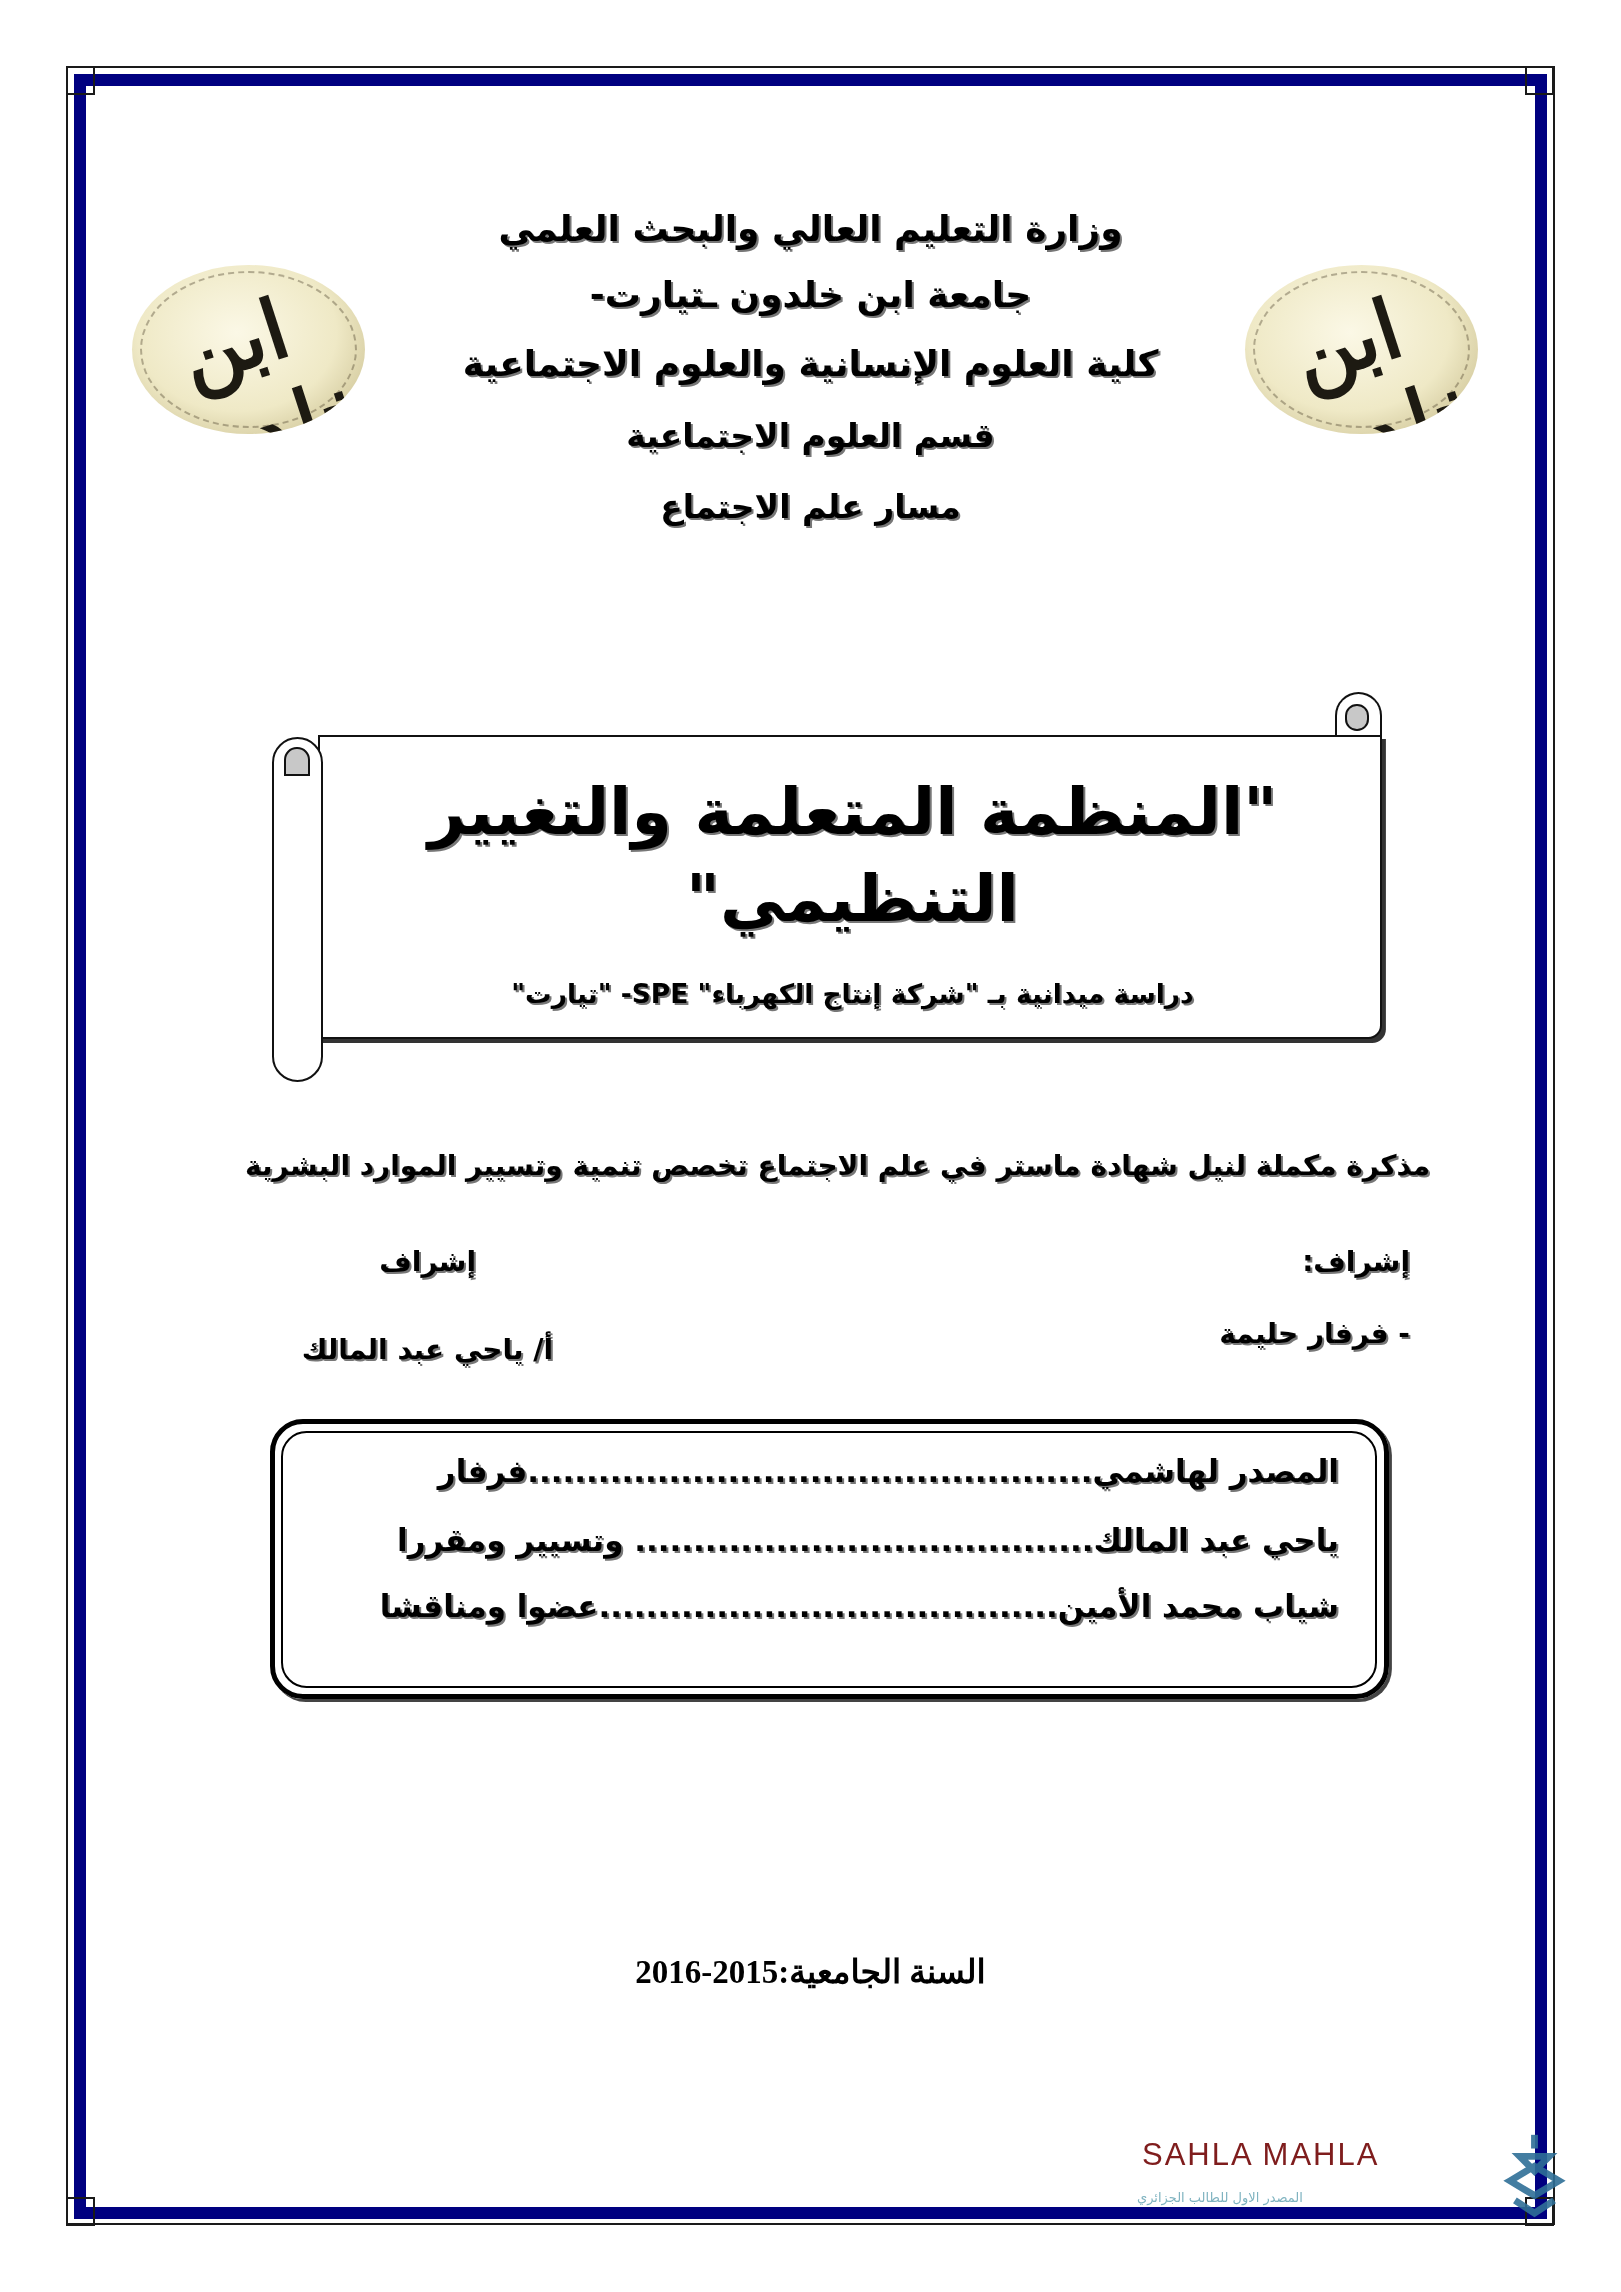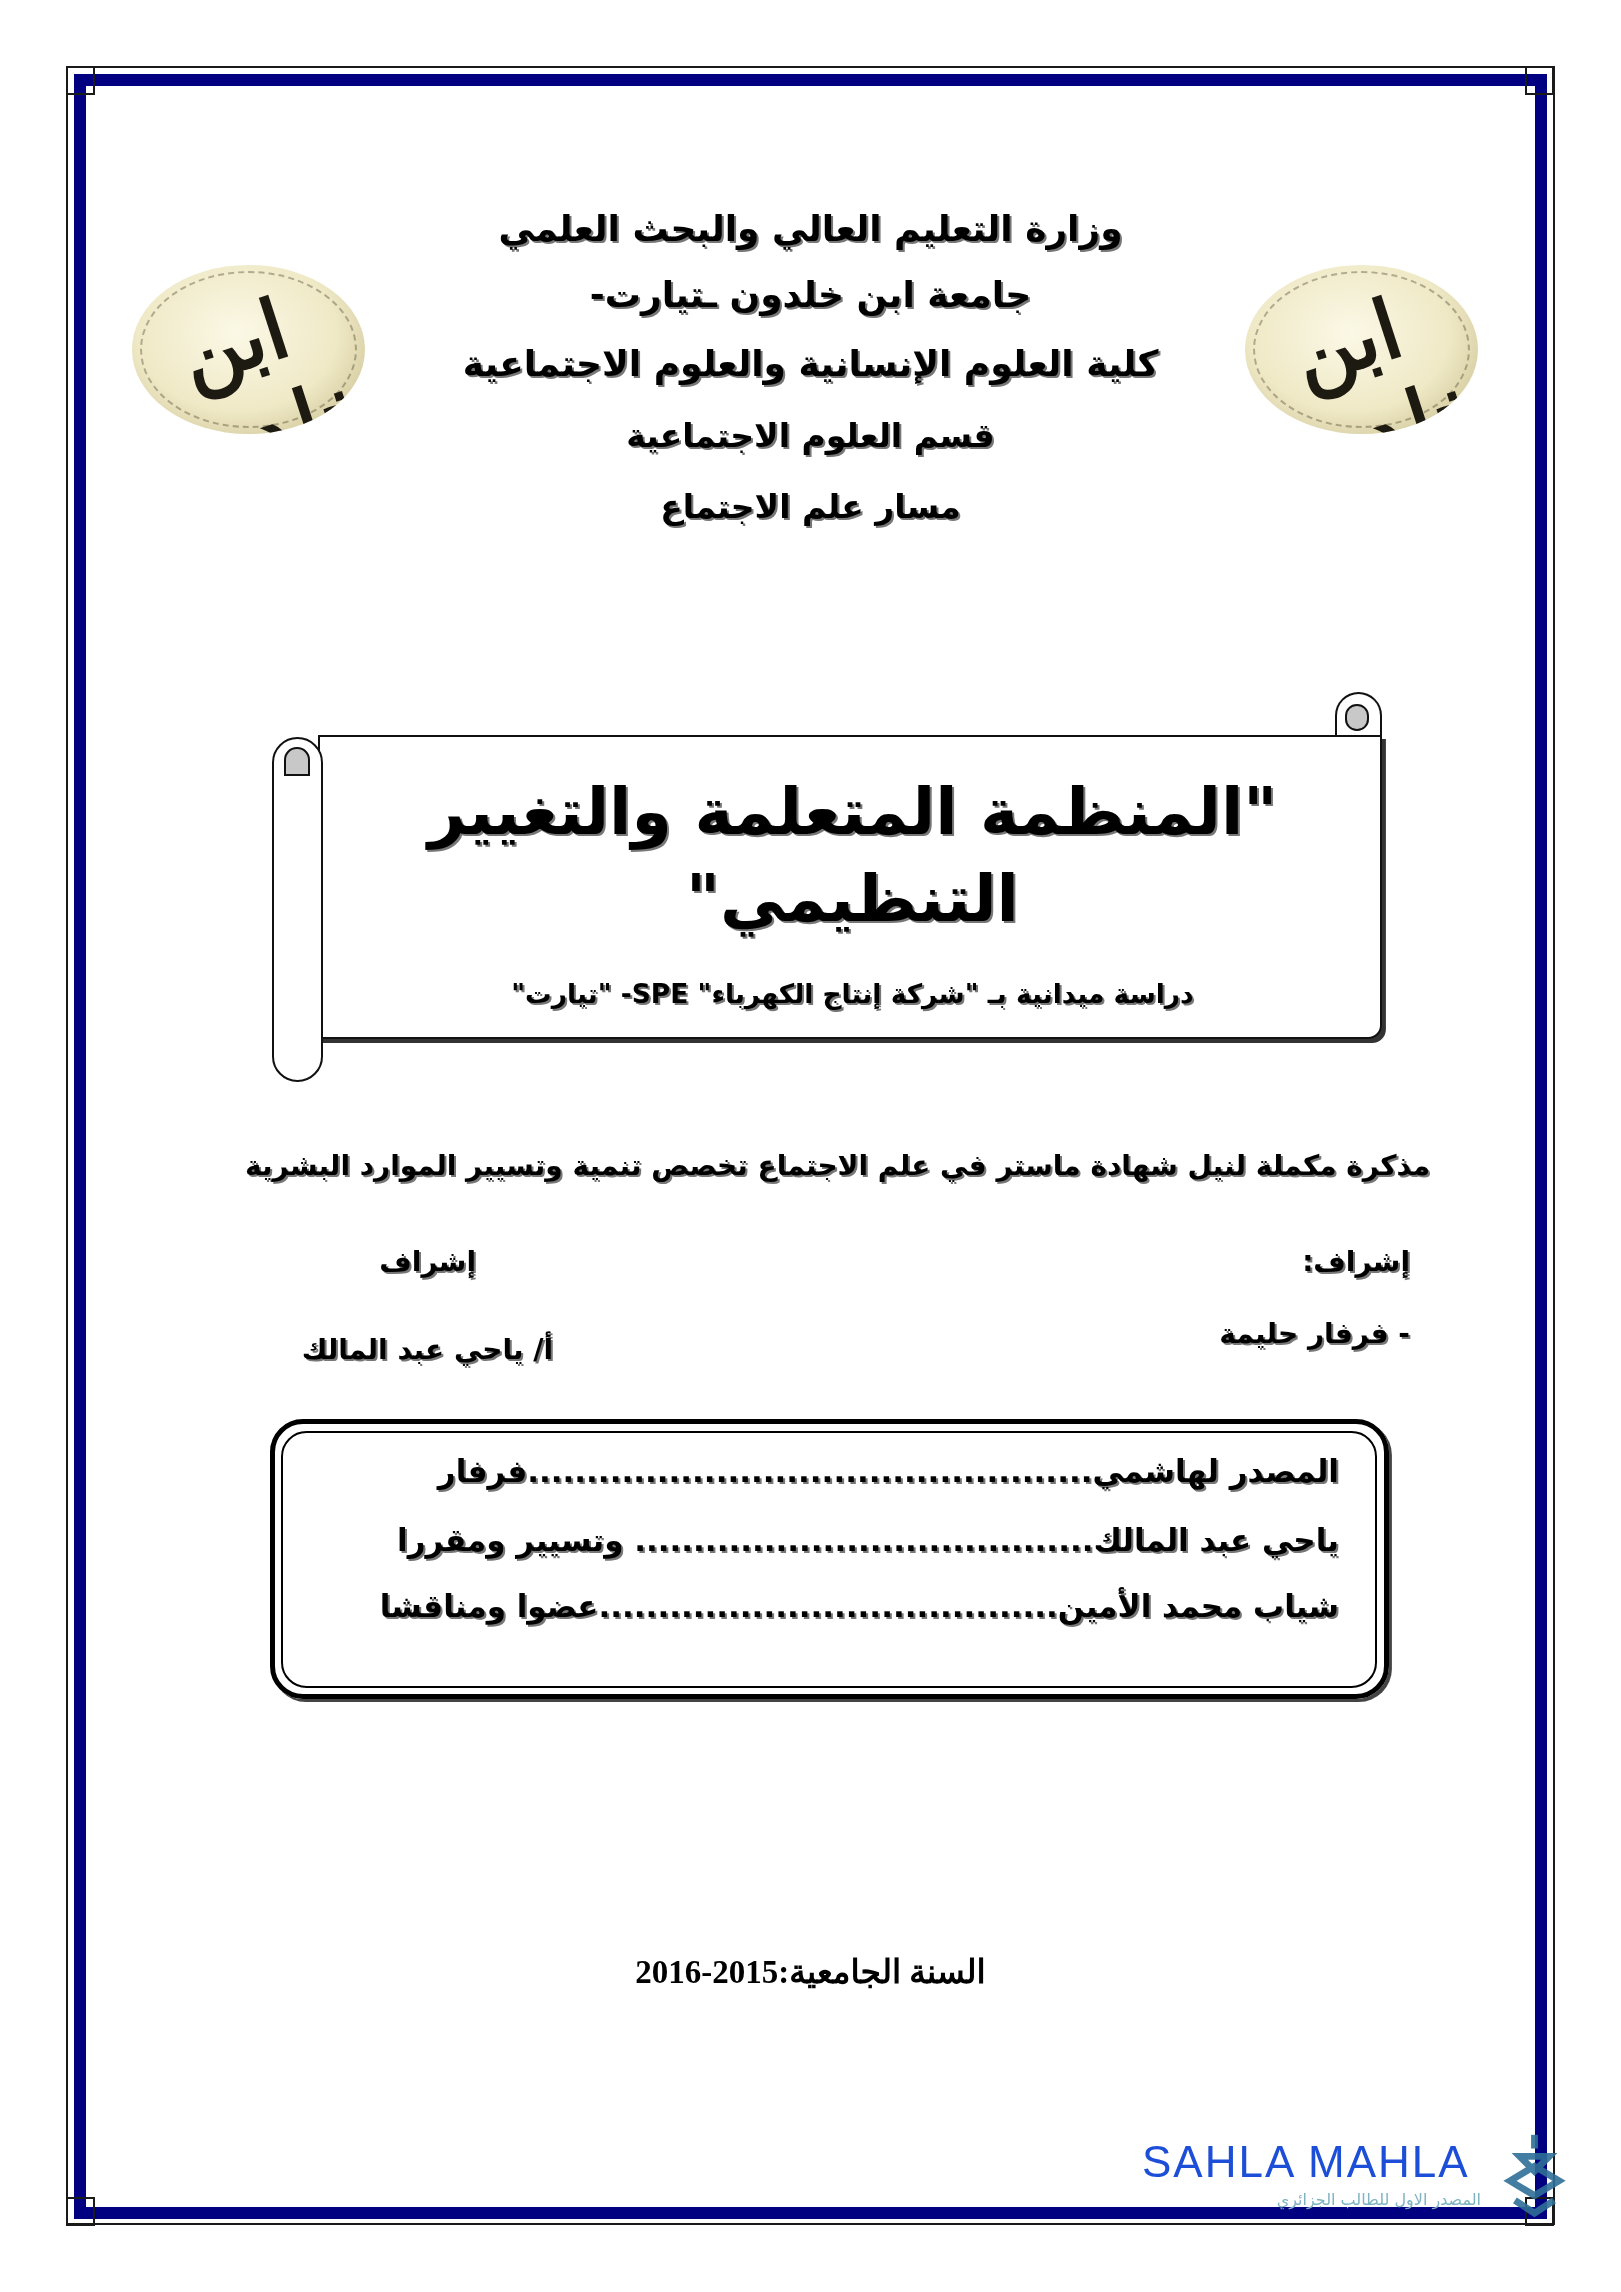--- a/index.html
+++ b/index.html
@@ -31,7 +31,7 @@
   .crow { font-size:31px; right:282px; }
   .year { font-size:33px; font-family:"Liberation Serif", serif; font-weight:bold; text-shadow:none; }
   
-  .wm-en { left:1142px; top:2137px; font-family:"Liberation Sans", sans-serif; font-size:44px; color:#1d4ed8; letter-spacing:2px; white-space:nowrap; }
+  .wm-en { left:1142px; top:2137px; font-family:"Liberation Sans", sans-serif; font-size:31px; color:#7f1d1d; letter-spacing:2px; white-space:nowrap; }
   .wm-ar { left:1109px; top:2190px; width:372px; font-size:16px; color:#7fb3c0; direction:rtl; white-space:nowrap; text-align:right; }
   .wm-logo { left:1500px; top:2127px; width:69px; height:93px; }
 </style>

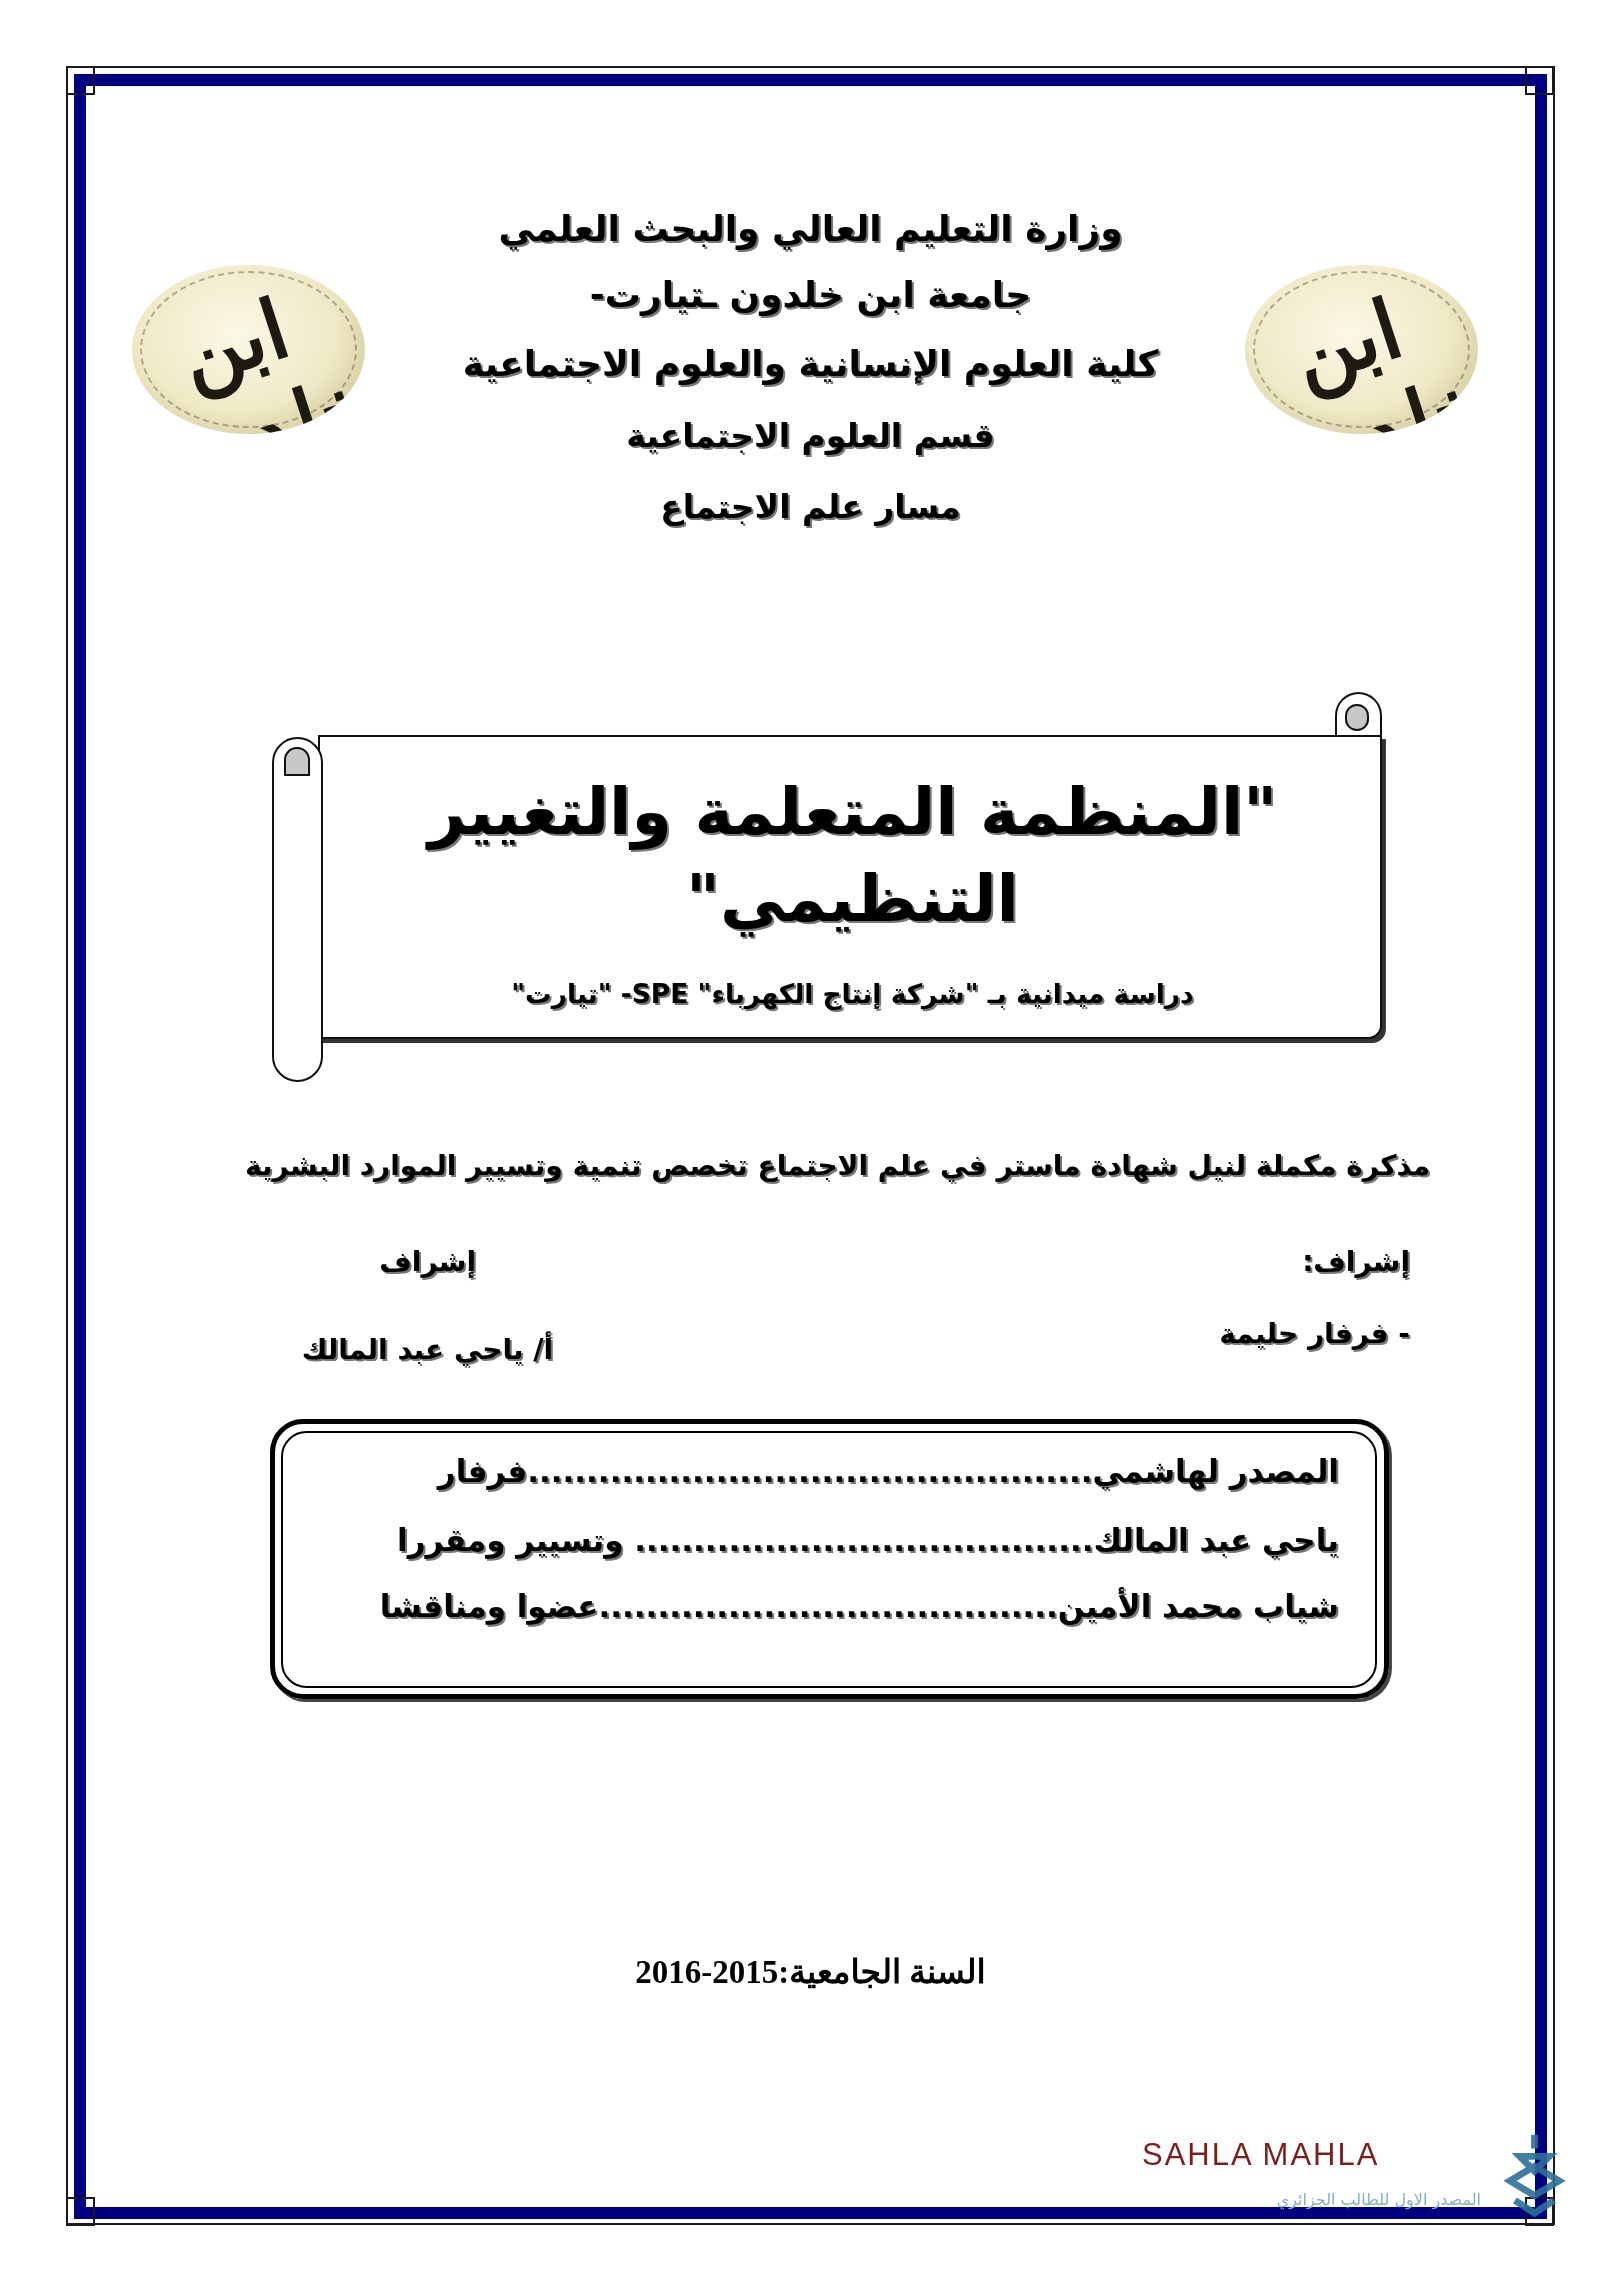--- a/index.html
+++ b/index.html
@@ -32,7 +32,7 @@
   .year { font-size:33px; font-family:"Liberation Serif", serif; font-weight:bold; text-shadow:none; }
   
   .wm-en { left:1142px; top:2137px; font-family:"Liberation Sans", sans-serif; font-size:31px; color:#7f1d1d; letter-spacing:2px; white-space:nowrap; }
-  .wm-ar { left:1109px; top:2190px; width:372px; font-size:16px; color:#7fb3c0; direction:rtl; white-space:nowrap; text-align:right; }
+  .wm-ar { left:1137px; top:2190px; width:372px; font-size:13px; color:#7fb3c0; direction:rtl; white-space:nowrap; text-align:left; }
   .wm-logo { left:1500px; top:2127px; width:69px; height:93px; }
 </style>
 </head>

